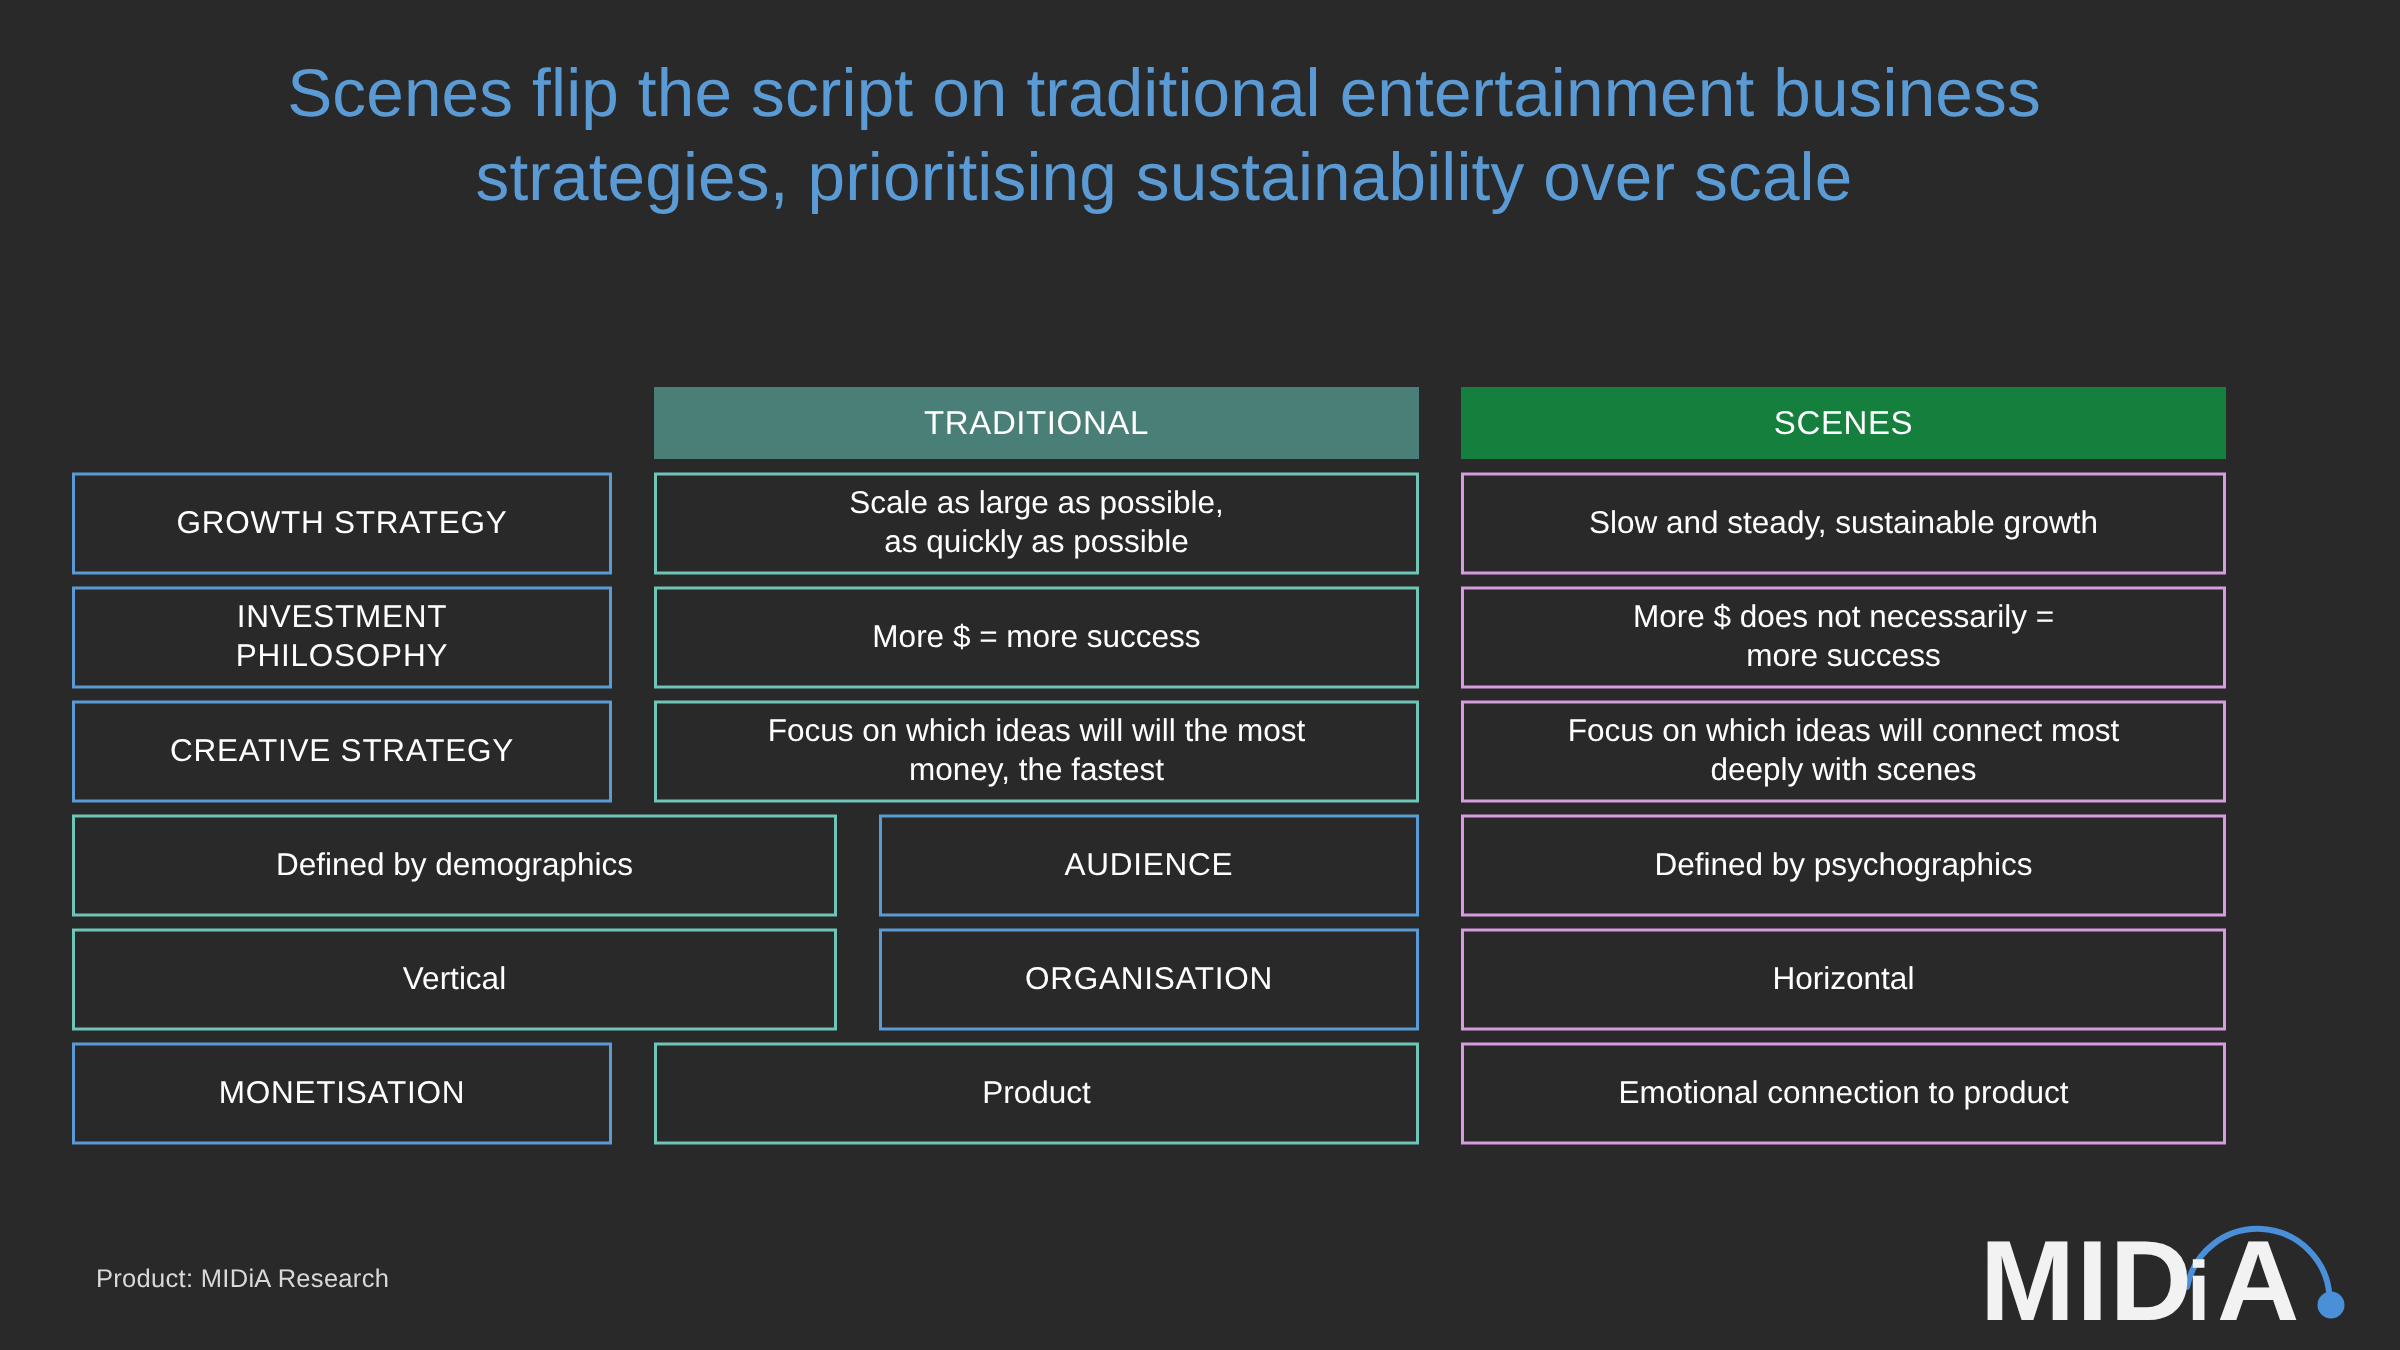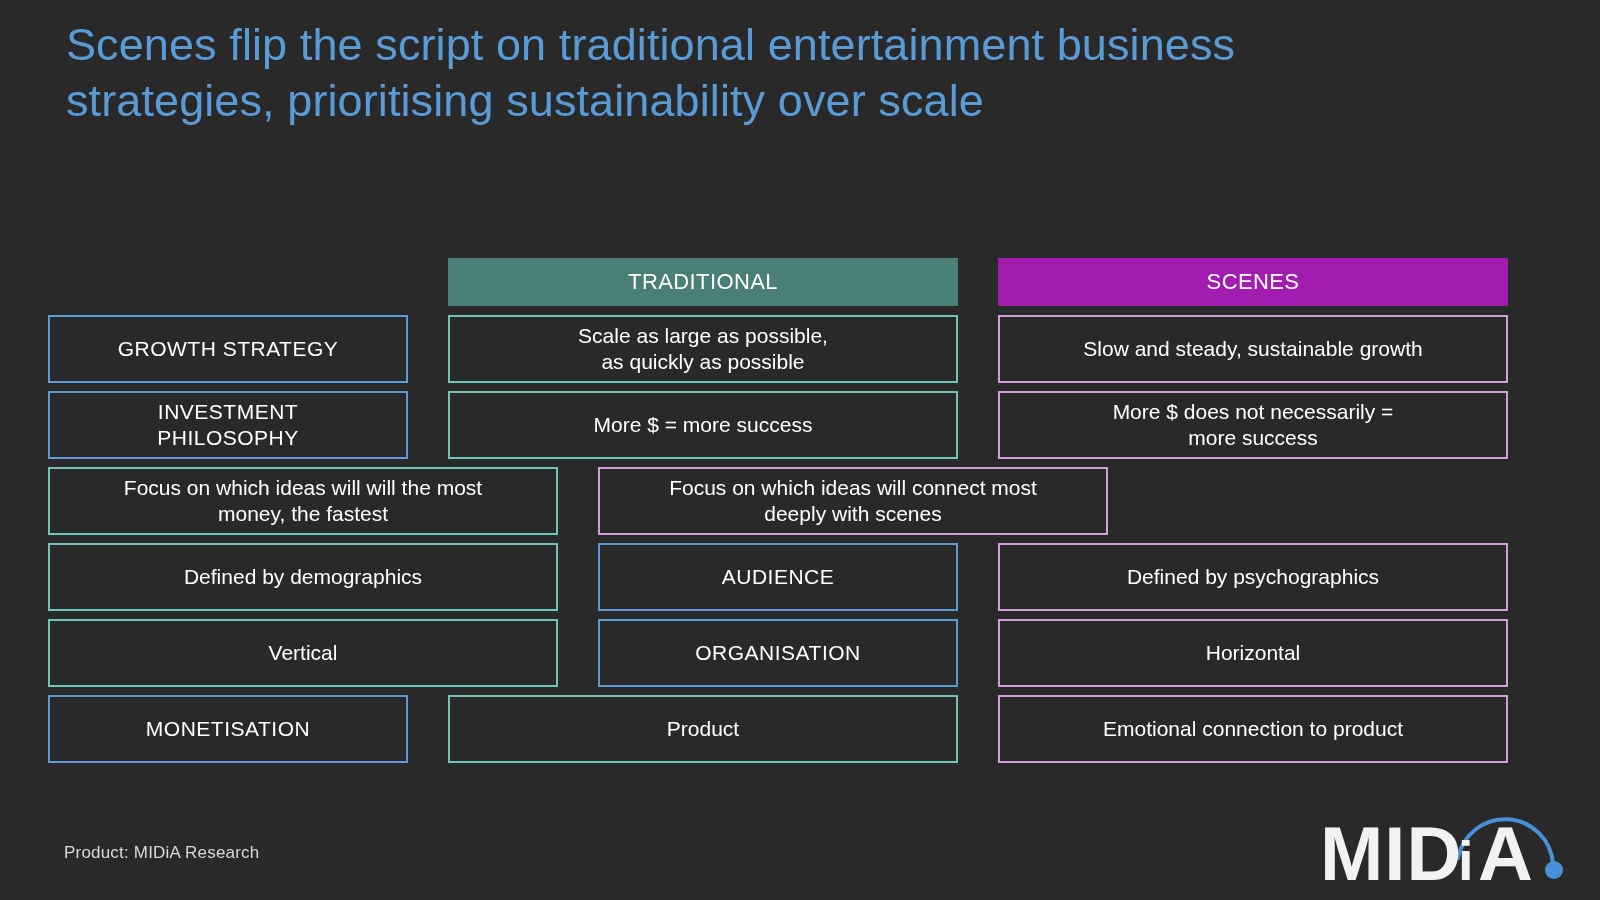--- a/index.html
+++ b/index.html
@@ -19,8 +19,9 @@
   #slide-header {
     position: absolute;
     left: 66px;
-    top: 17px;
+    top: 34px;
     width: 1420px;
+    text-align: center;
   }
   #slide-title {
     color: #5B9BD5;

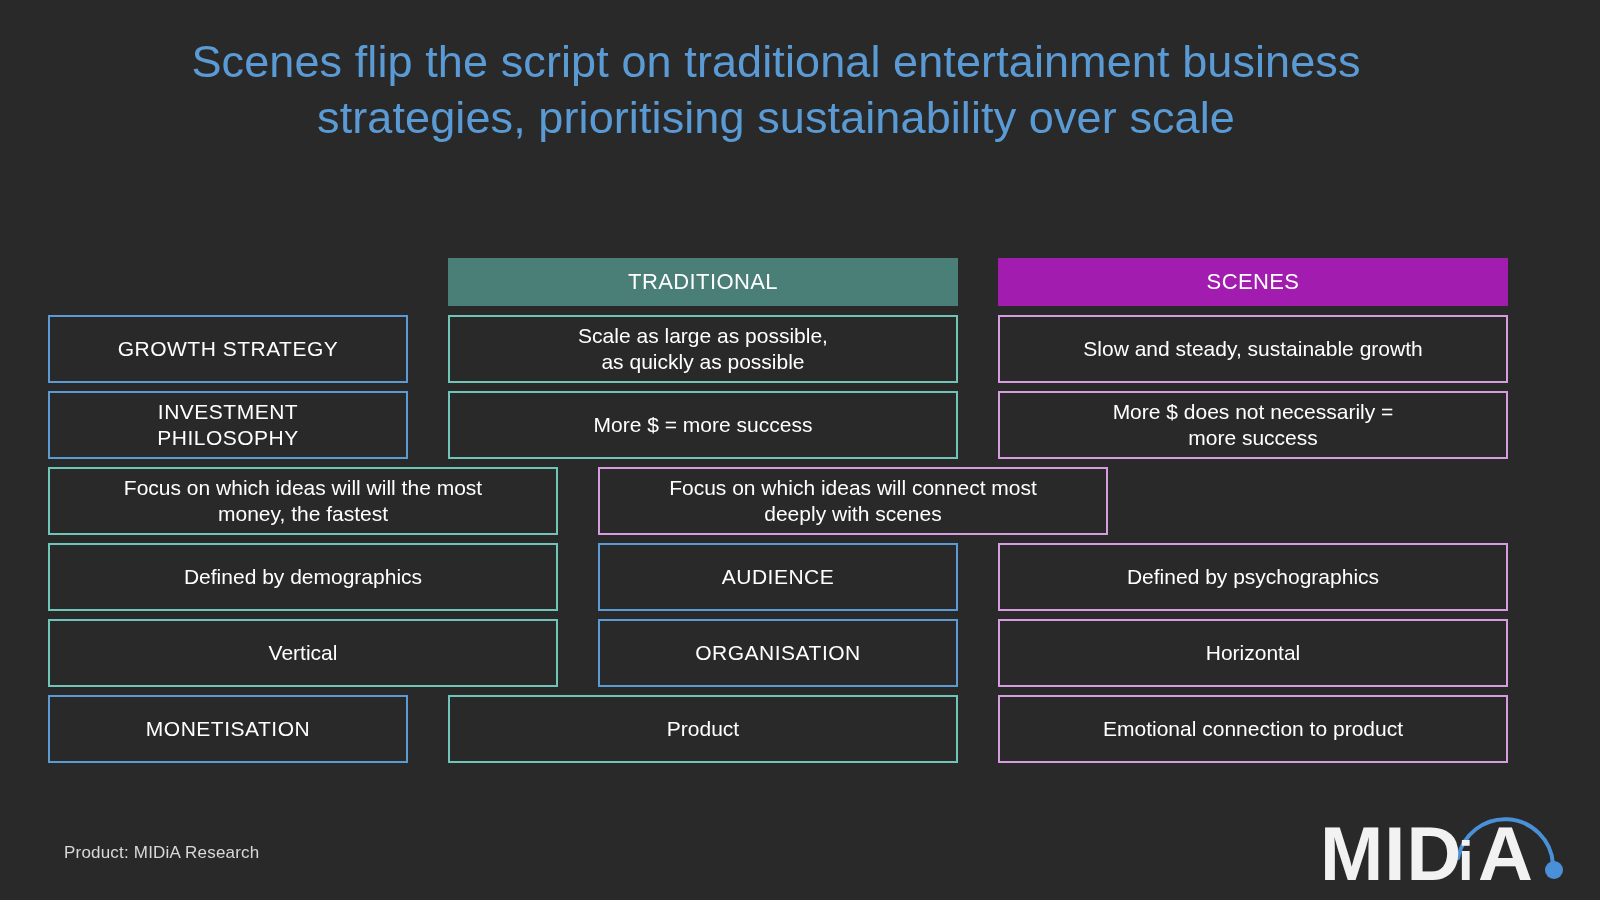--- a/index.html
+++ b/index.html
@@ -51,7 +51,7 @@
   .table-row {
     display: flex;
     align-items: stretch;
-    gap: 40px;
+    gap: 28px;
   }
   .head-row { height: 48px; margin-bottom: 9px; }
 

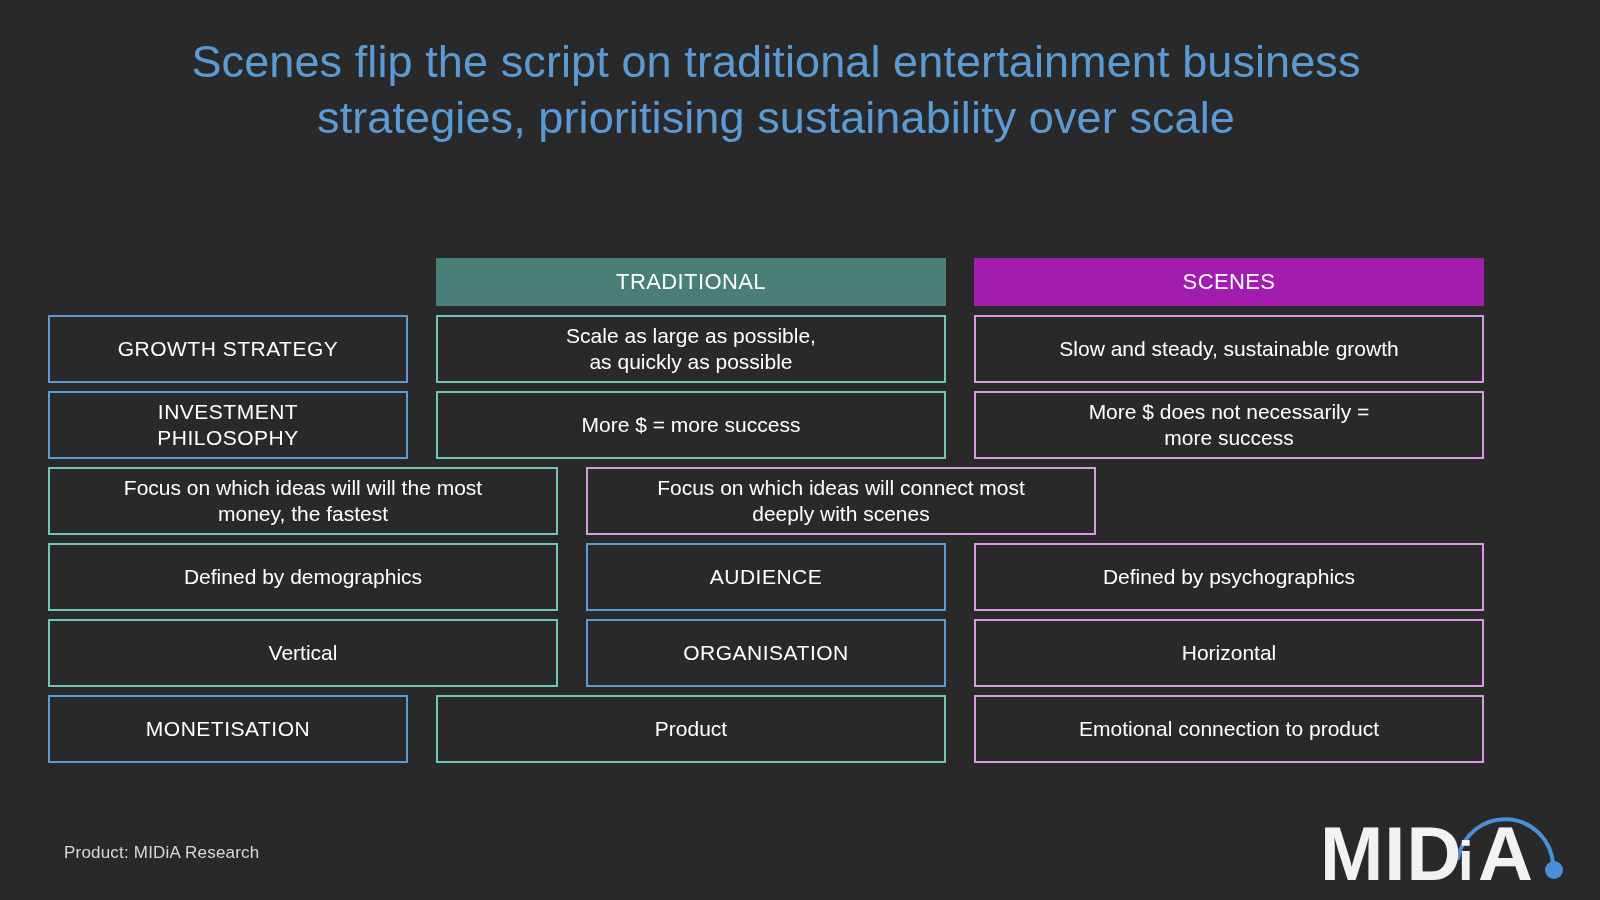--- a/index.html
+++ b/index.html
@@ -77,7 +77,7 @@
   }
   .head-spacer { background: transparent; }
   .head-trad   { background: #4A7F78; }
-  .head-scenes { background: #a21caf; }
+  .head-scenes { background: #15803d; }
 
   
   .body-row { margin-bottom: 8px; }

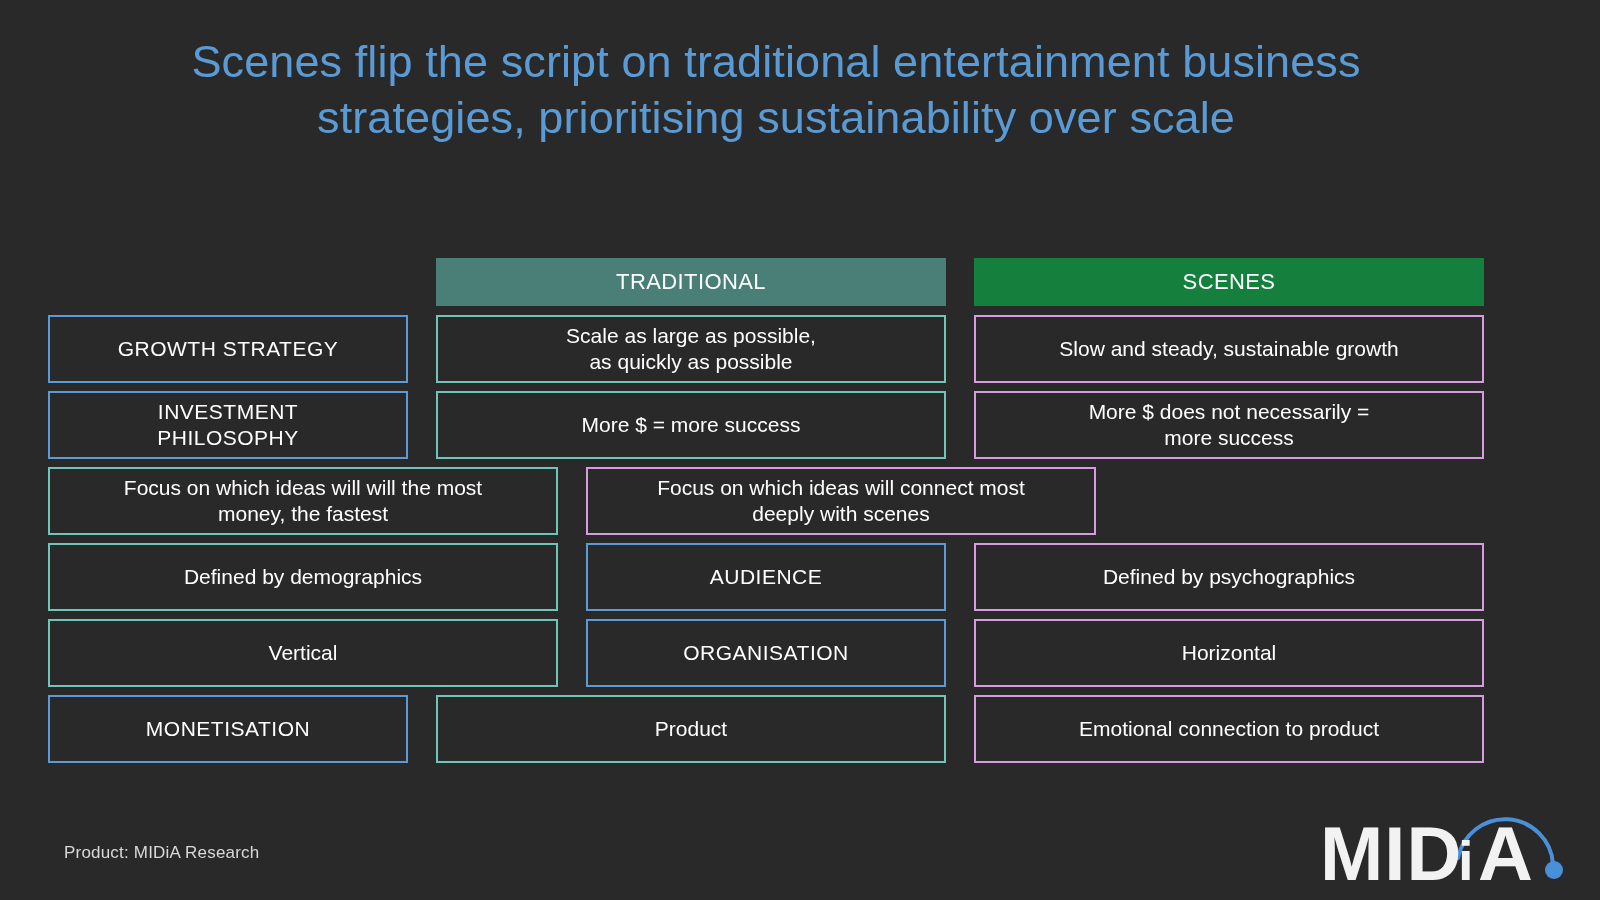--- a/index.html
+++ b/index.html
@@ -140,6 +140,7 @@
   </div>
 
   <div class="table-row body-row" style="height:68px">
+    <div class="cell col-label body-cell label-cell">CREATIVE STRATEGY</div>
     <div class="cell col-trad body-cell trad-cell">Focus on which ideas will will the most
 money, the fastest</div>
     <div class="cell col-scenes body-cell scenes-cell">Focus on which ideas will connect most

